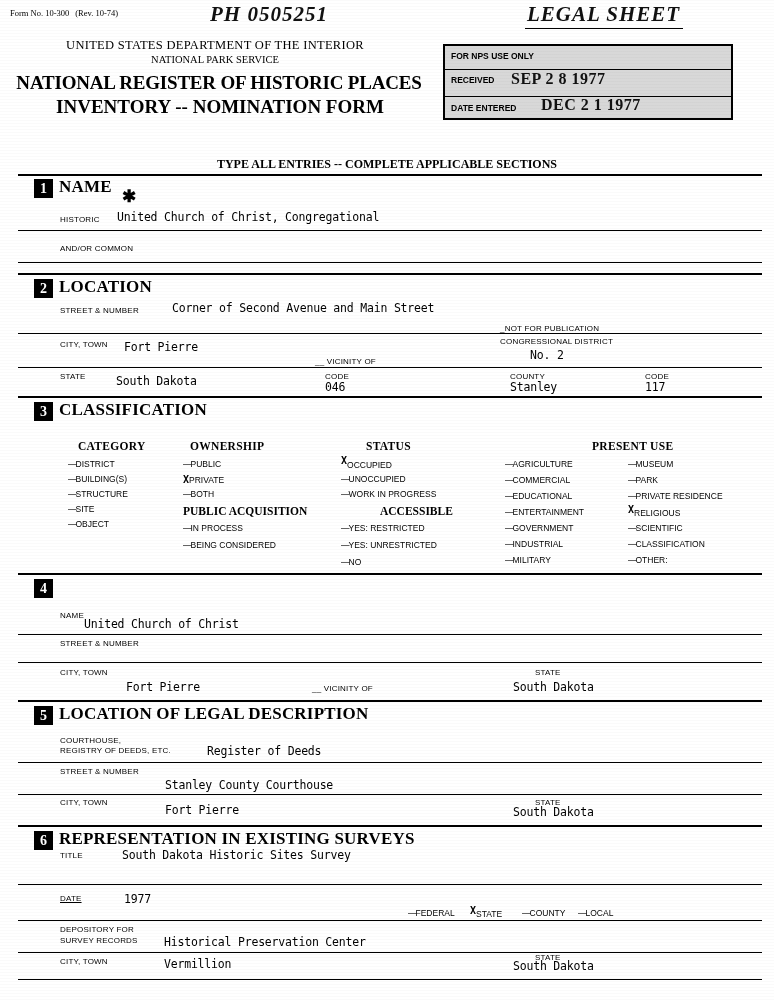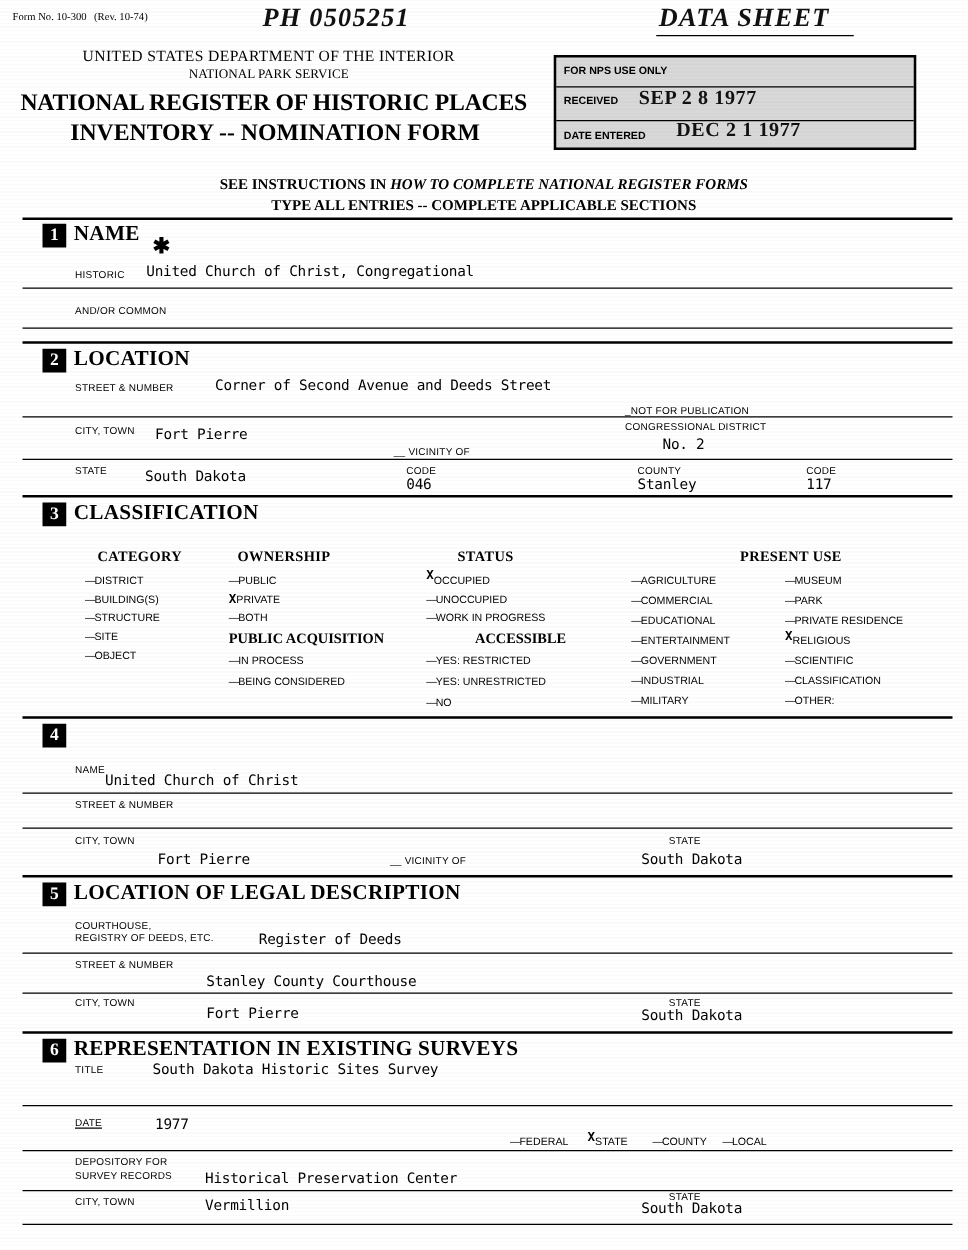--- a/index.html
+++ b/index.html
@@ -205,7 +205,7 @@
   </div>
 
   <div class="hand ph-number">PH 0505251</div>
-  <div class="hand data-sheet">DATA SHEET</div>
+  <div class="hand data-sheet">LEGAL SHEET</div>
   <div class="ds-underline"></div>
 
   <div class="dept">UNITED STATES DEPARTMENT OF THE INTERIOR</div>

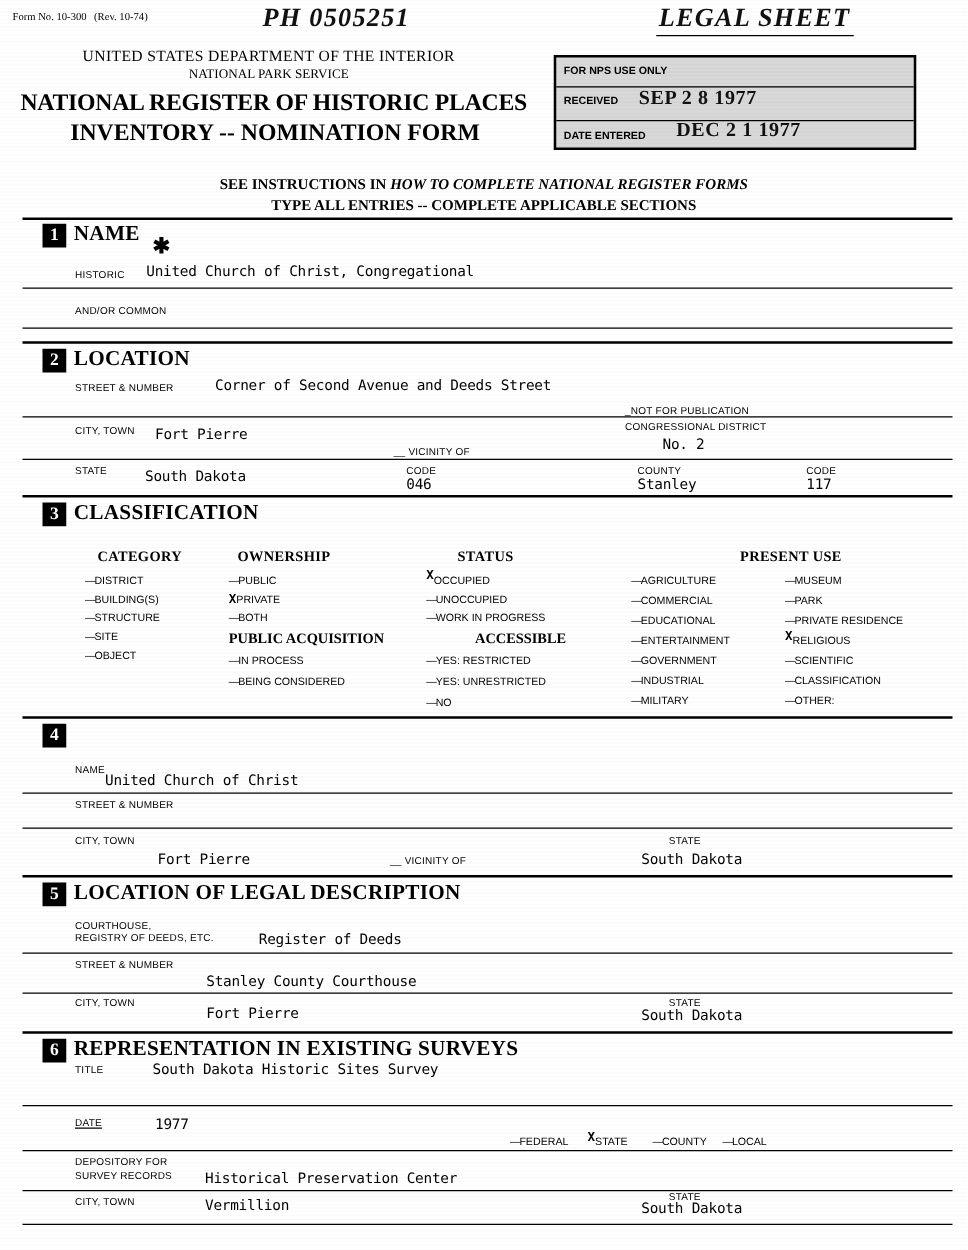--- a/index.html
+++ b/index.html
@@ -223,9 +223,6 @@
     <div class="stamp stamp2">DEC 2 1 1977</div>
   </div>
 
-  <div class="instr">
-    <span>SEE INSTRUCTIONS IN </span><span class="ital">HOW TO COMPLETE NATIONAL REGISTER FORMS</span>
-  </div>
   <div class="instr2">TYPE ALL ENTRIES -- COMPLETE APPLICABLE SECTIONS</div>
 
   <div class="secbar" style="top:174px;"></div>

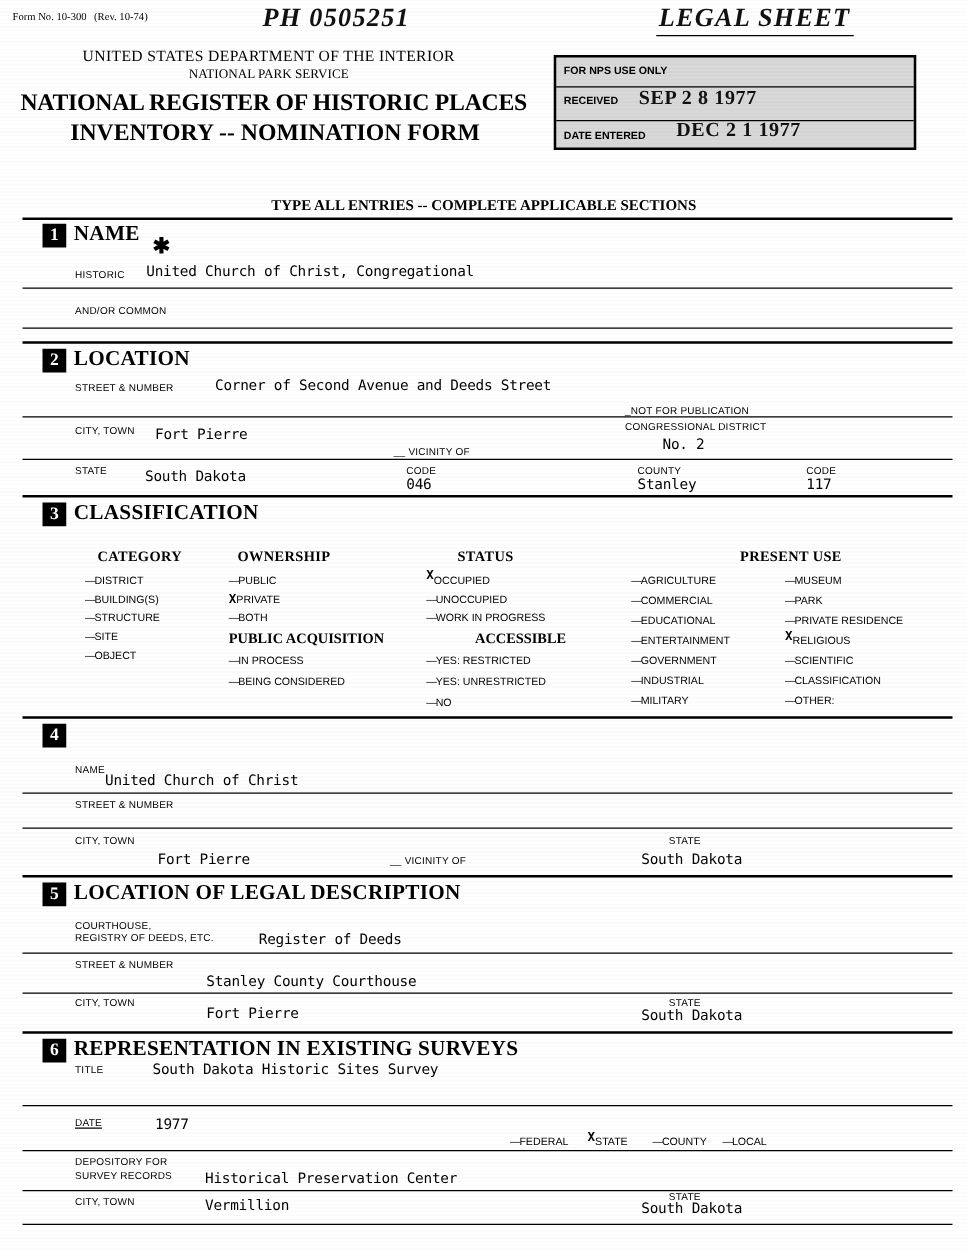--- a/index.html
+++ b/index.html
@@ -243,7 +243,7 @@
   <div class="sectitle" style="left:59px; top:277px;">LOCATION</div>
 
   <div class="fieldlabel" style="left:60px; top:306px;">STREET &amp; NUMBER</div>
-  <div class="typed val" style="left:172px; top:301px;">Corner of Second Avenue and Deeds Street</div>
+  <div class="typed val" style="left:172px; top:301px;">Corner of Second Avenue and Main Street</div>
   <div class="fieldlabel" style="left:500px; top:324px;">_NOT FOR PUBLICATION</div>
   <div class="rule" style="top:333px;"></div>
 

